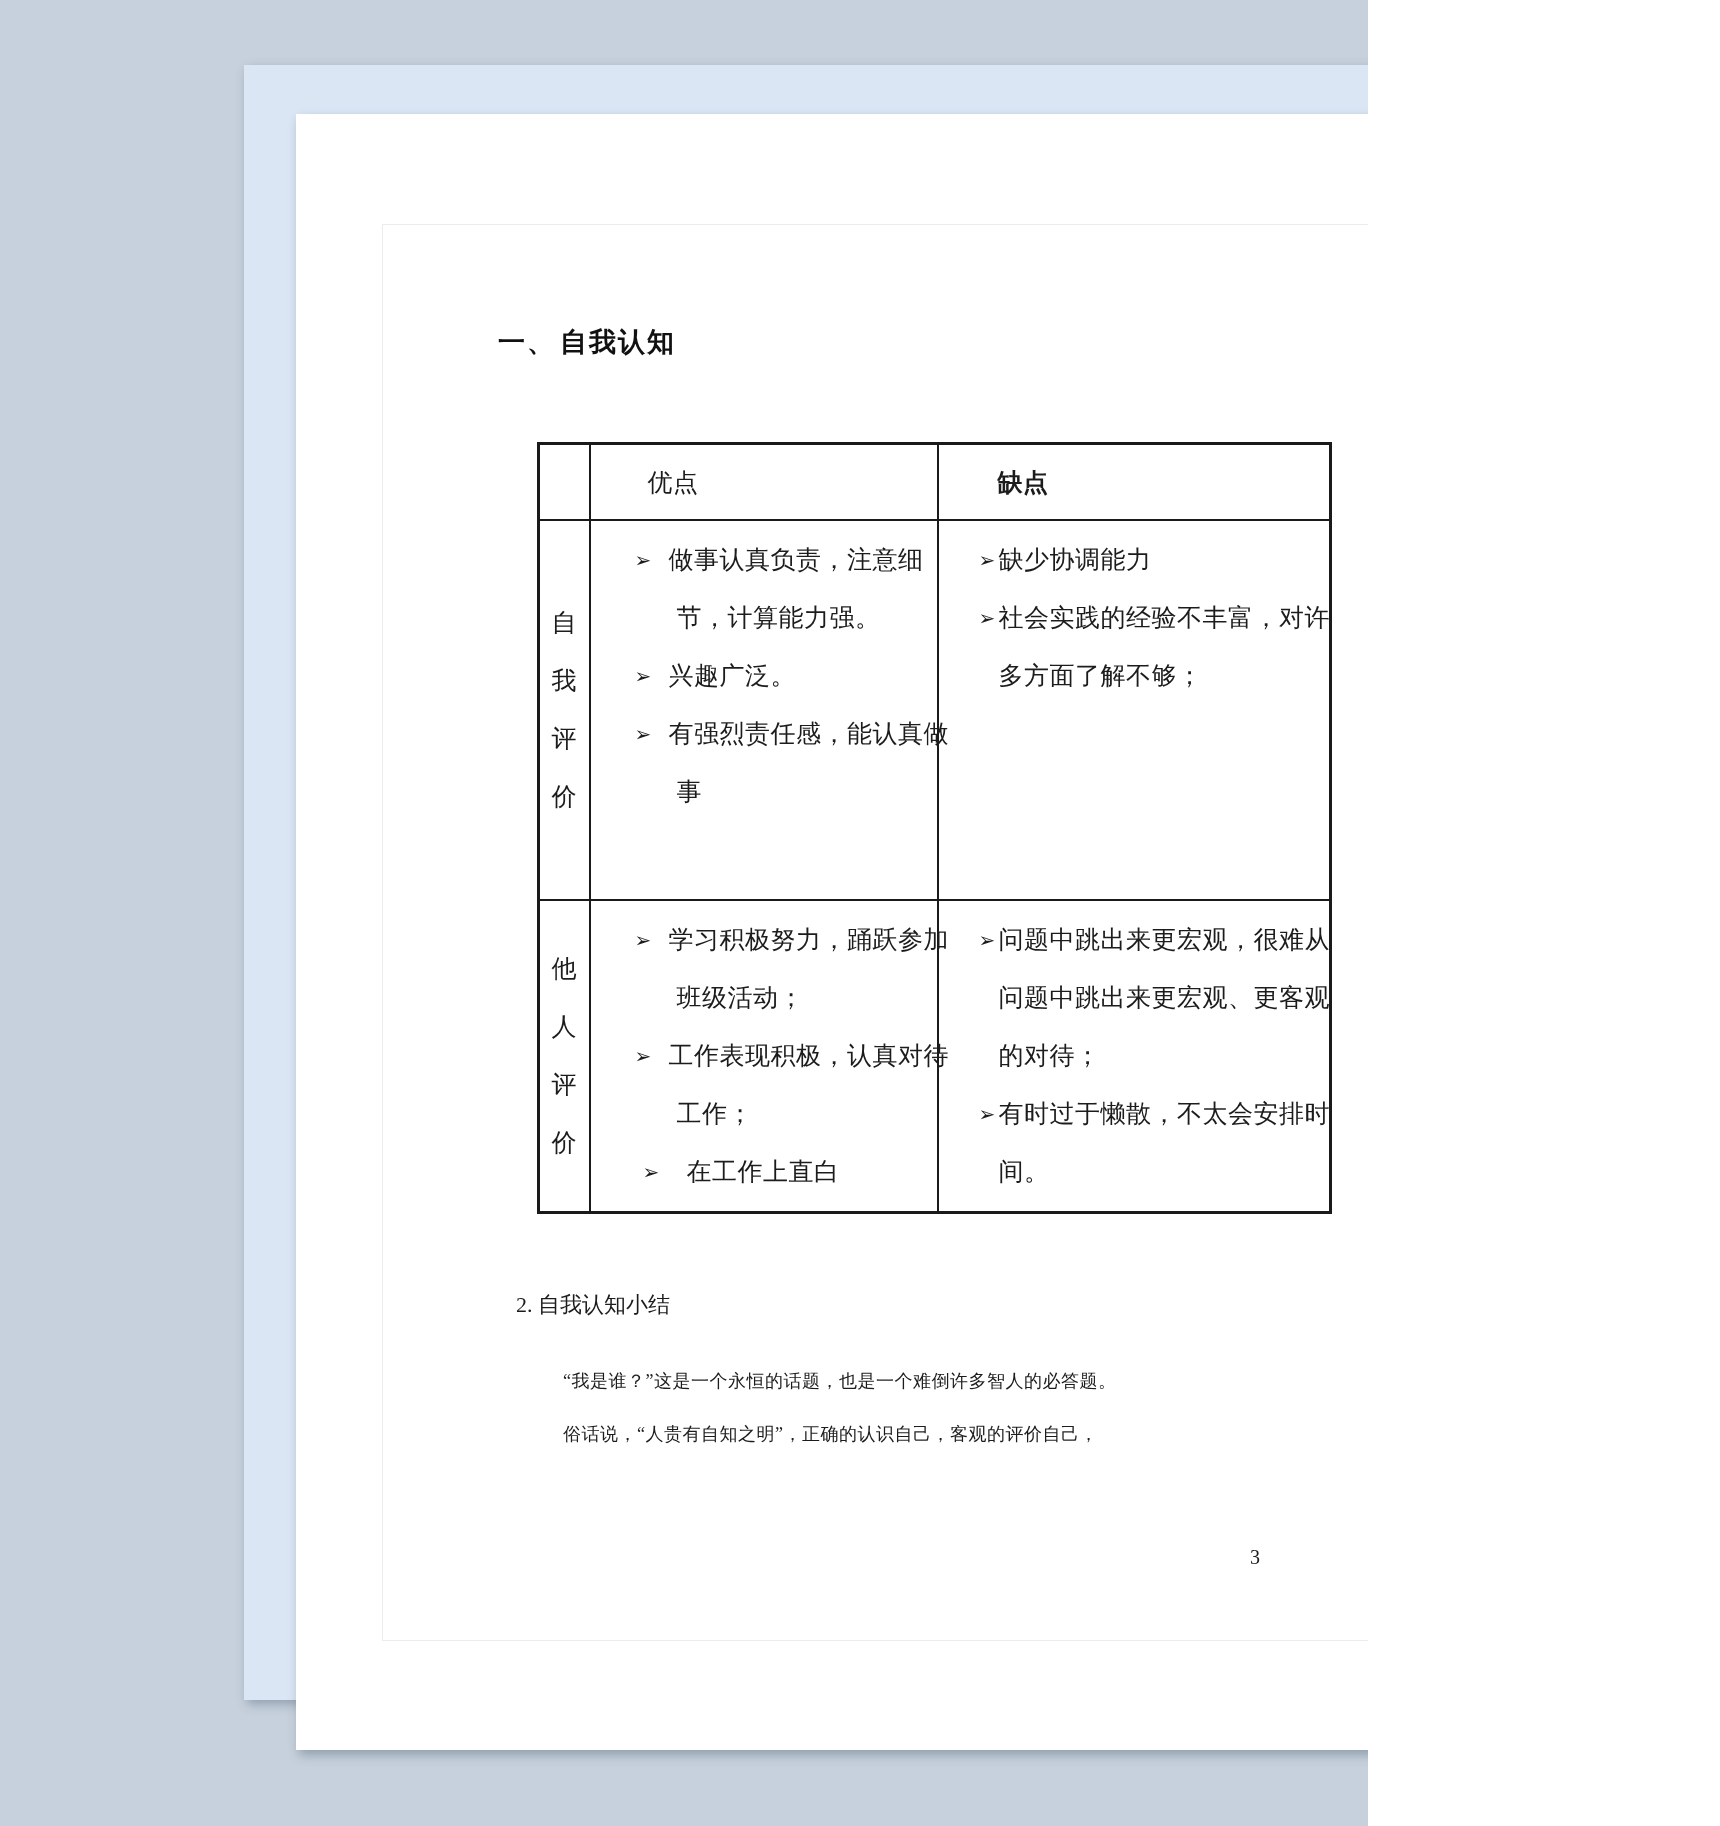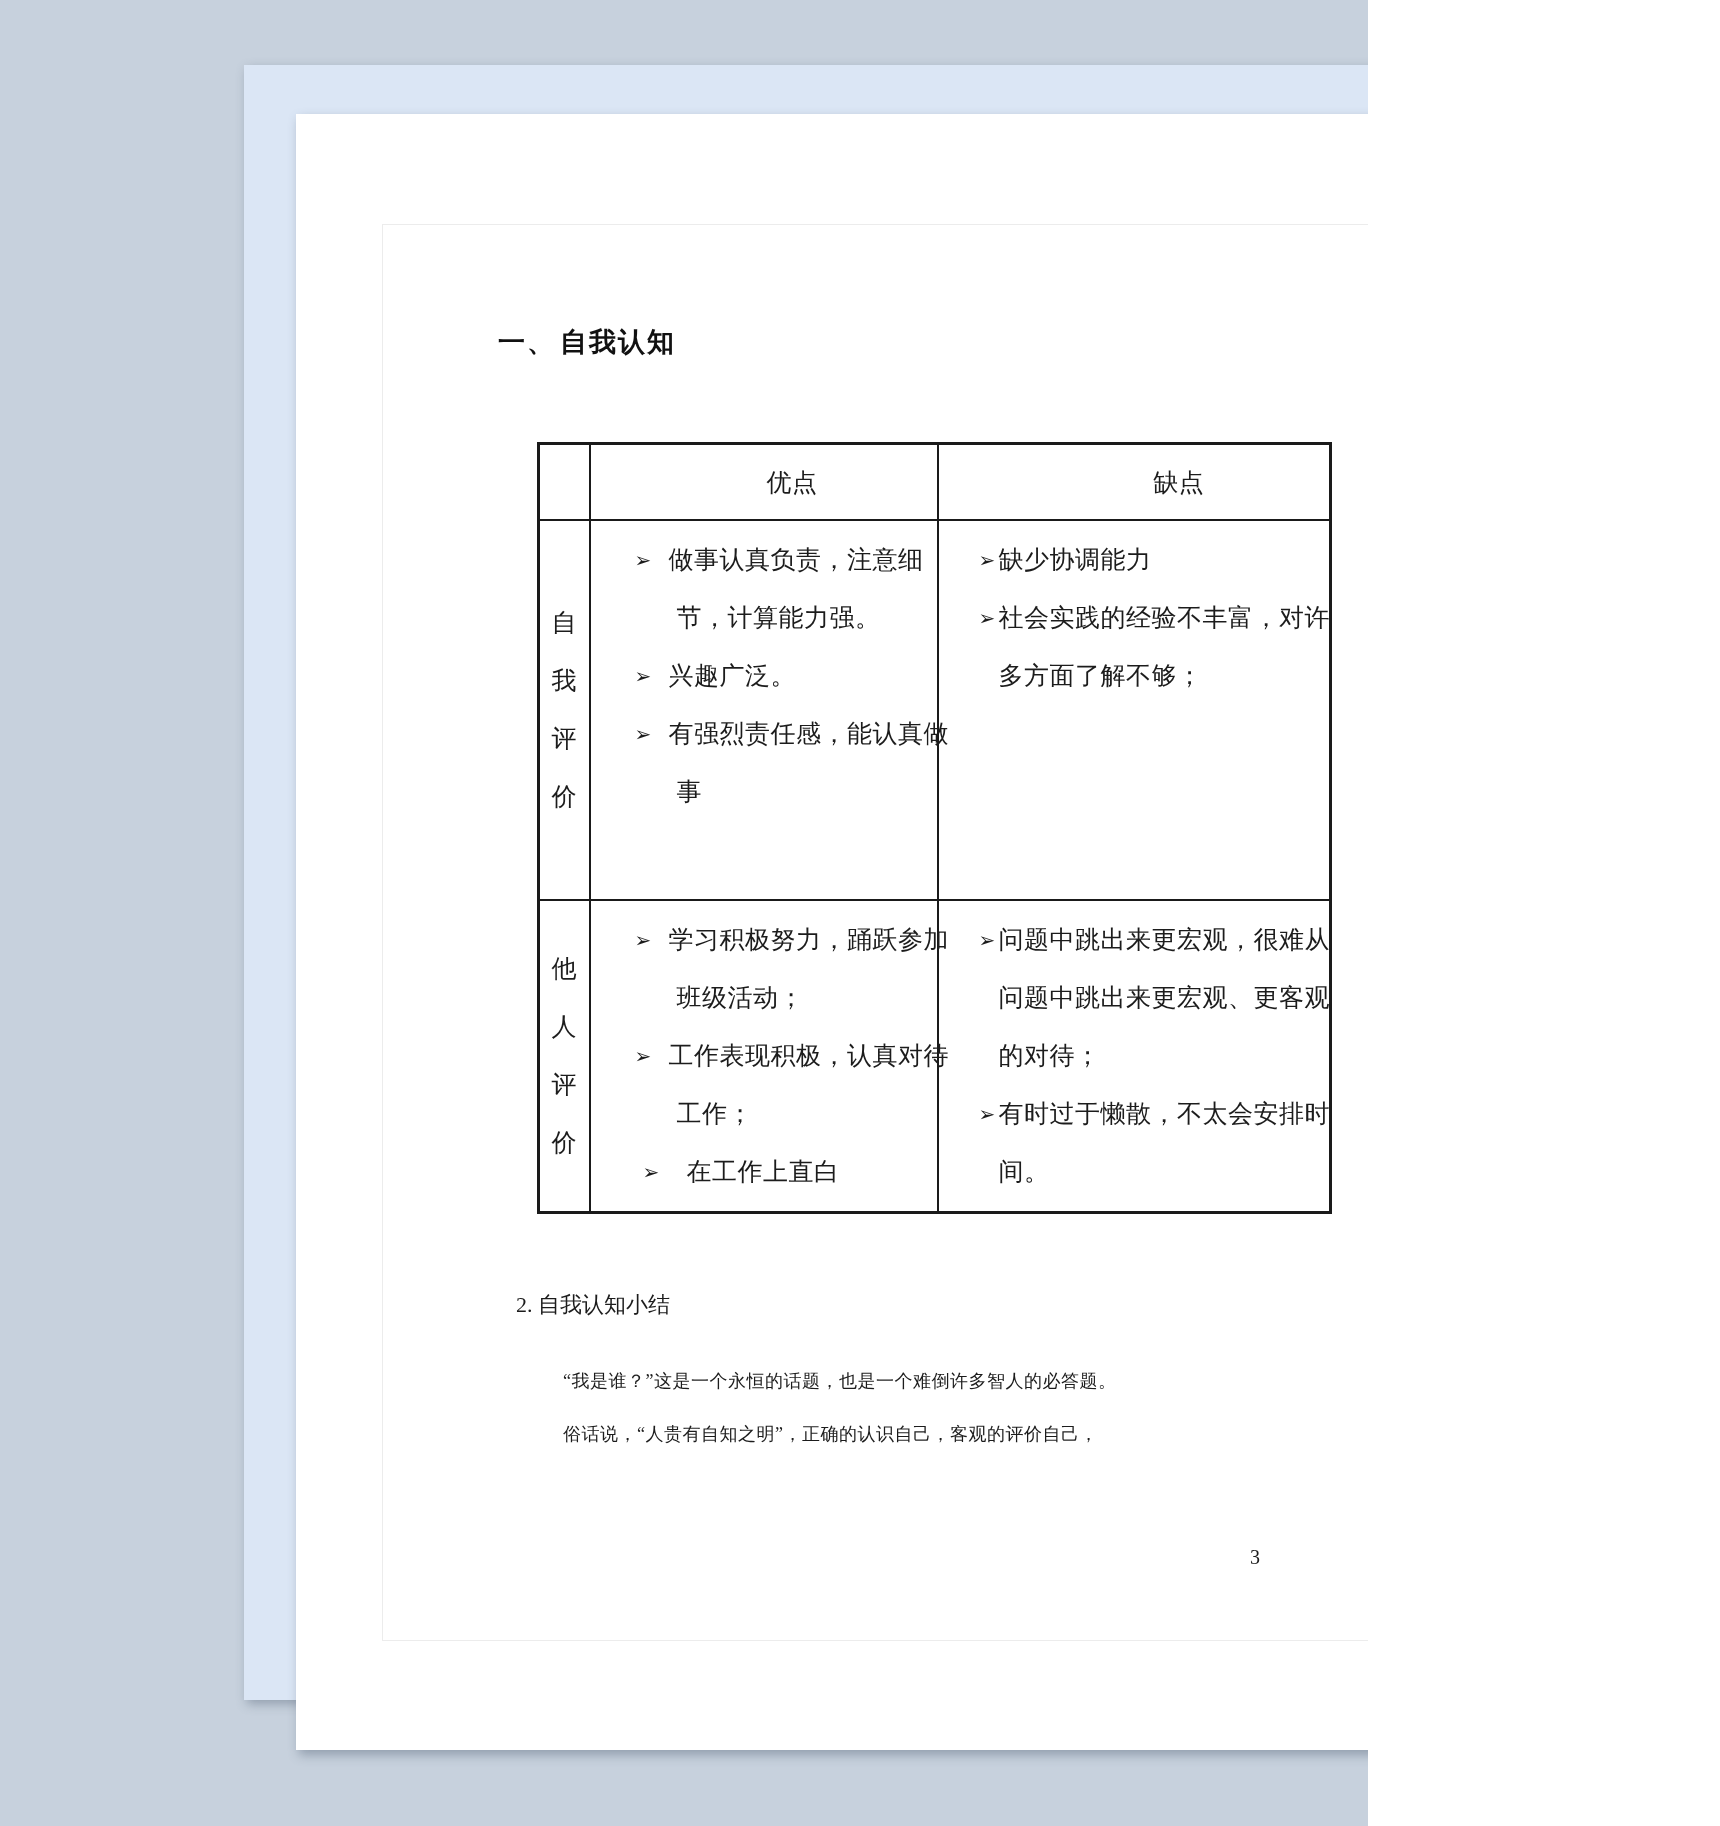--- a/index.html
+++ b/index.html
@@ -57,7 +57,7 @@
     font-size: 25px;
     letter-spacing: 0.5px;
   }
-  .eval-table tr.hdr td { height: 74px; vertical-align: middle; text-align: center; }
+  .eval-table tr.hdr td { height: 74px; vertical-align: middle; }
   .eval-table tr.r1 td { height: 368px; }
   .eval-table tr.r2 td { height: 300px; }
   td.hdr-adv { padding-left: 57px; }

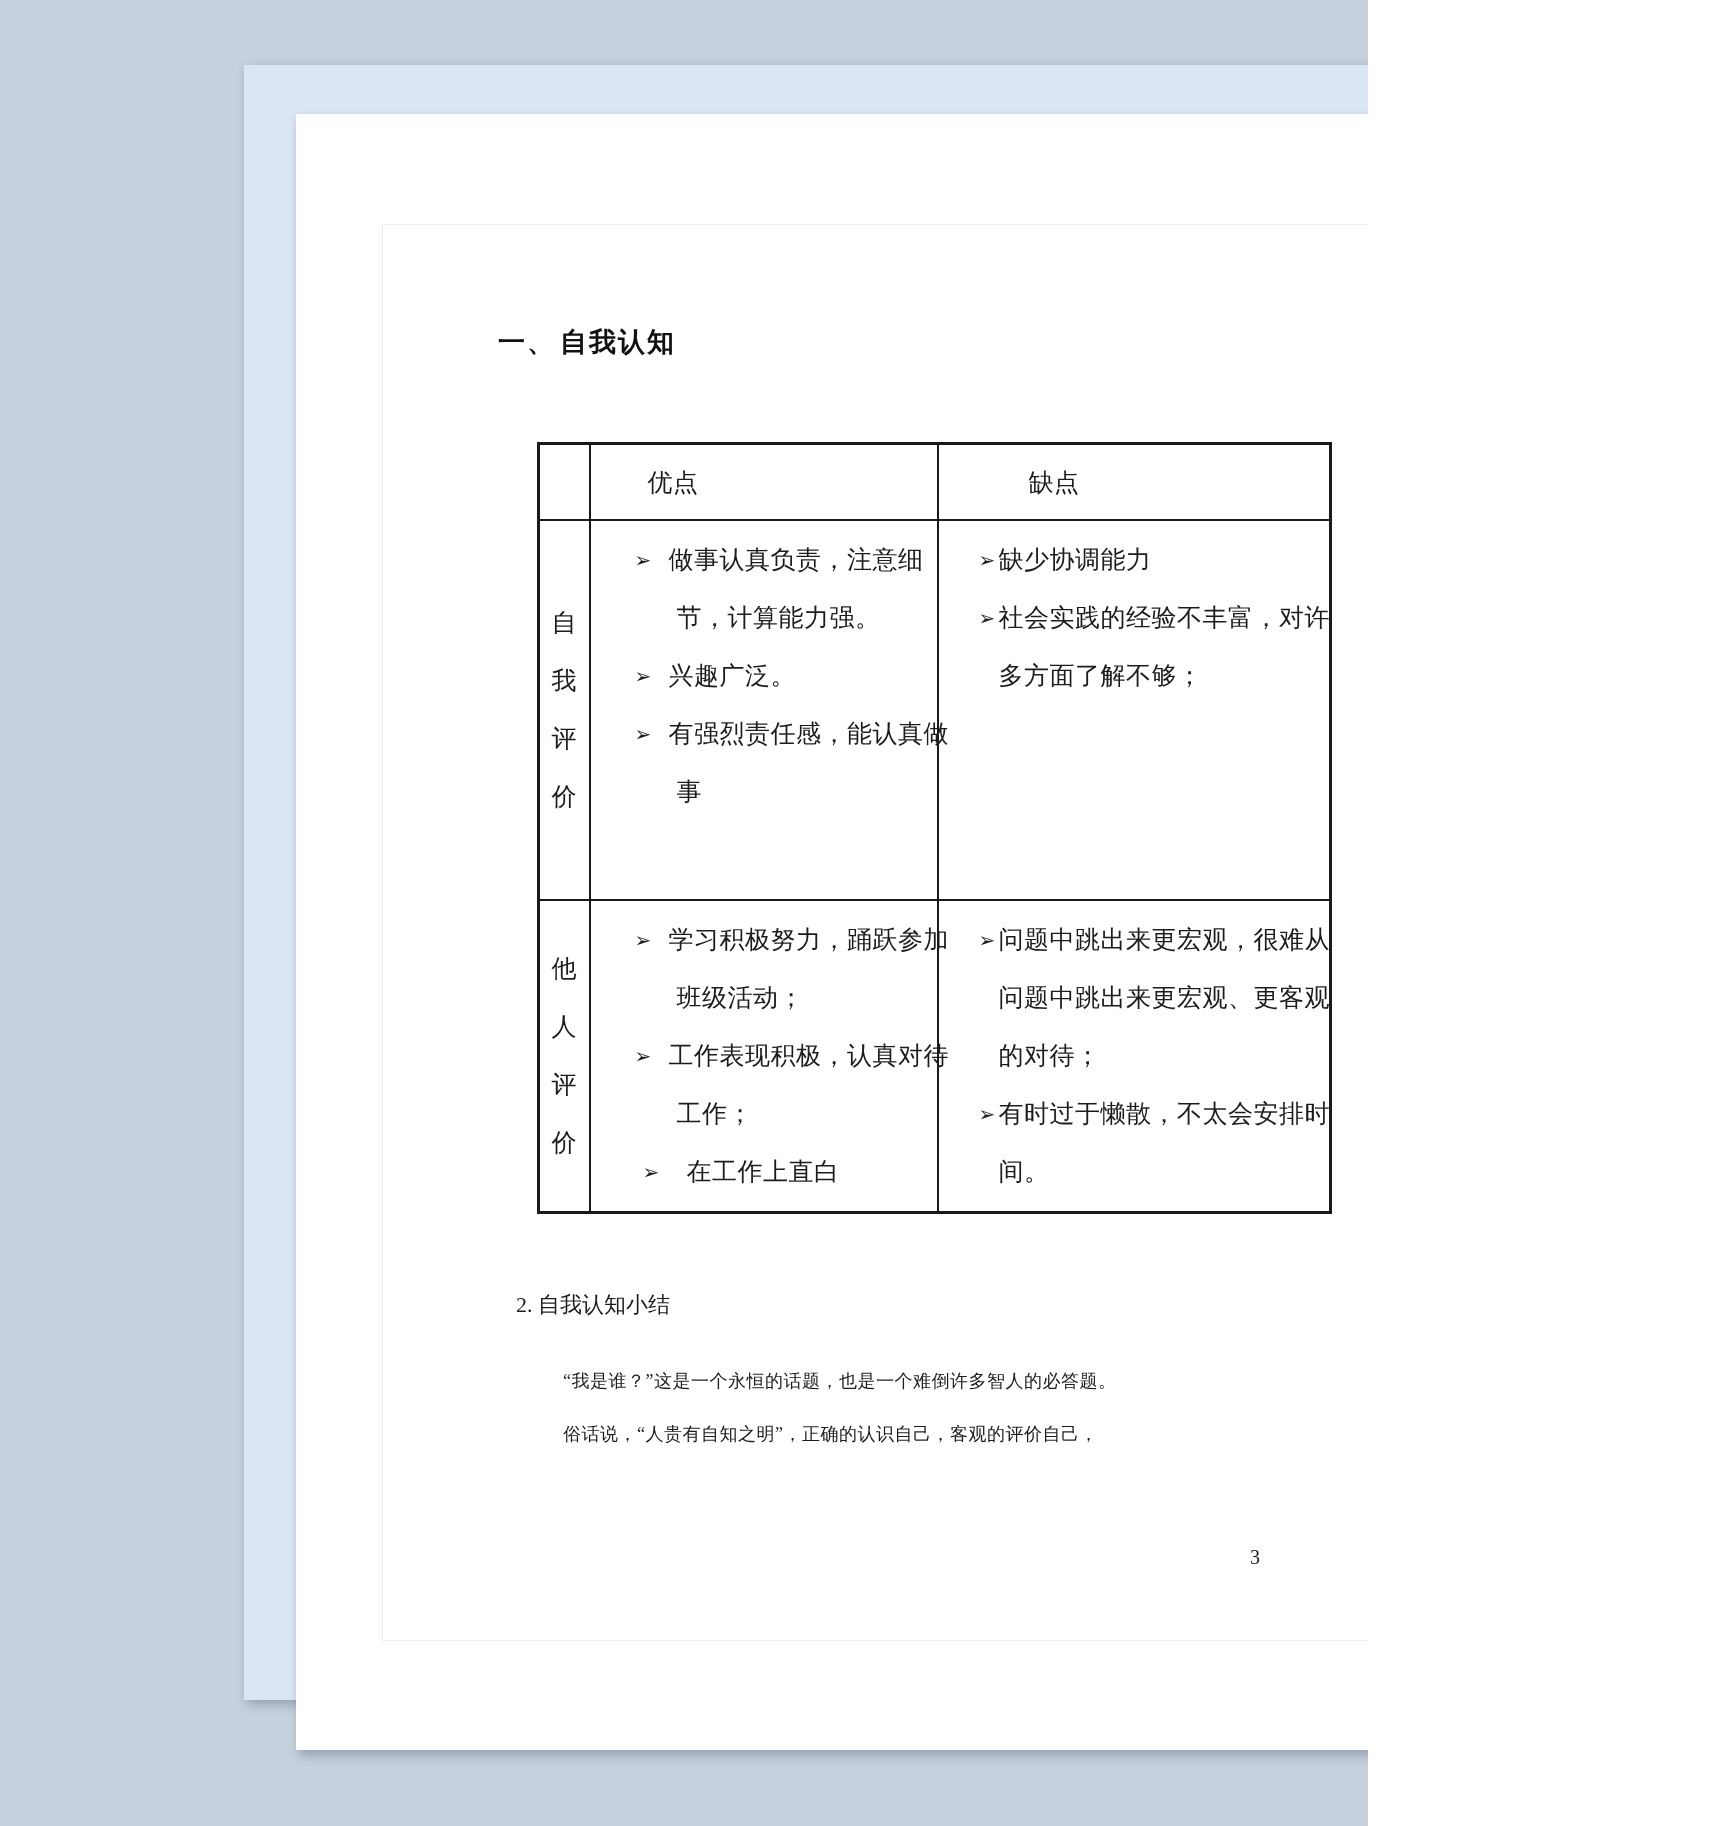--- a/index.html
+++ b/index.html
@@ -61,7 +61,7 @@
   .eval-table tr.r1 td { height: 368px; }
   .eval-table tr.r2 td { height: 300px; }
   td.hdr-adv { padding-left: 57px; }
-  td.hdr-dis { padding-left: 90px; }
+  td.hdr-dis { padding-left: 59px; font-weight: bold; }
   td.rowlabel { vertical-align: middle; text-align: center; }
   .vlabel { line-height: 58px; }
   .vlabel div { height: 58px; }

